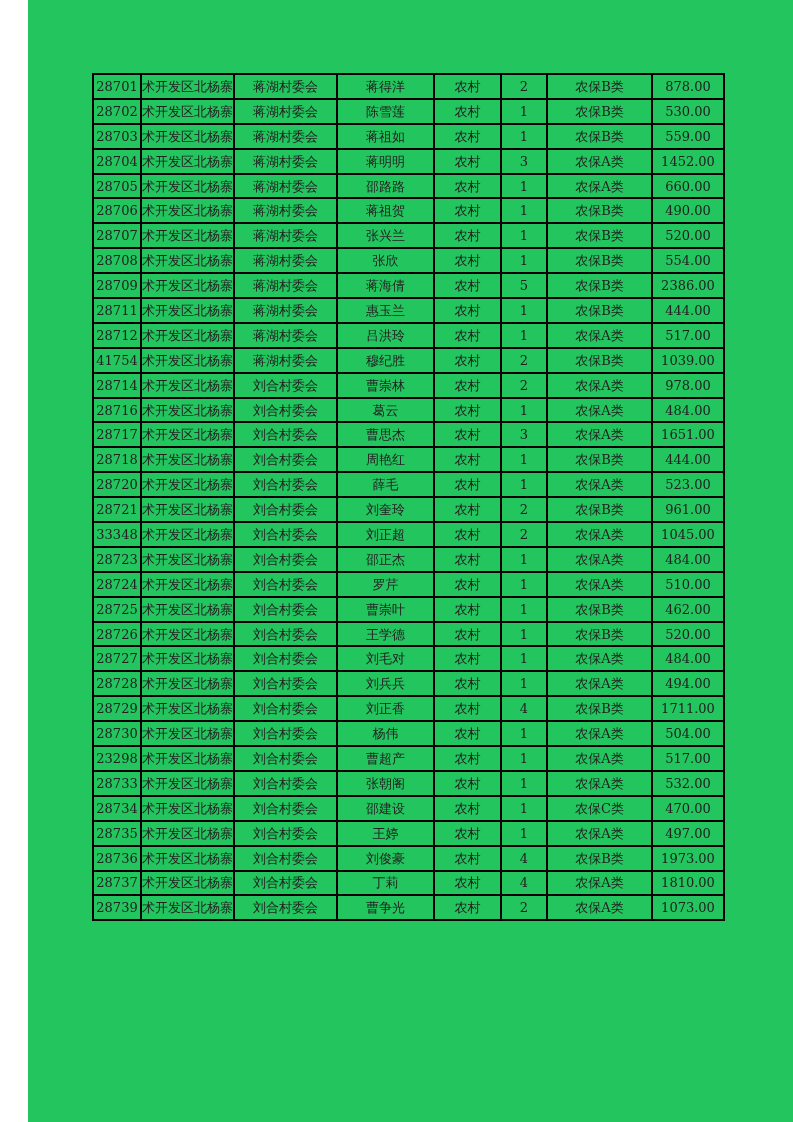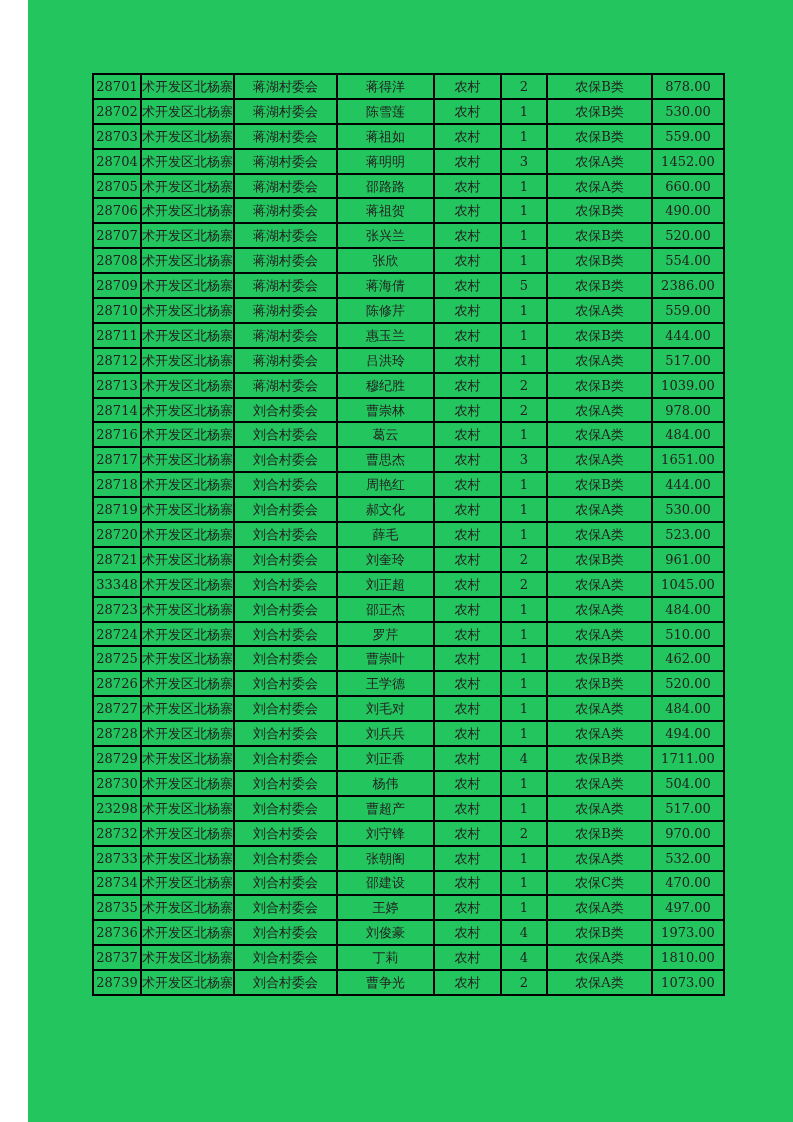--- a/index.html
+++ b/index.html
@@ -299,32 +299,6 @@
         </tr>
         <tr>
           <td>
-            <div class="cell">28710</div>
-          </td>
-          <td>
-            <div class="cell clip">术开发区北杨寨</div>
-          </td>
-          <td>
-            <div class="cell">蒋湖村委会</div>
-          </td>
-          <td>
-            <div class="cell">陈修芹</div>
-          </td>
-          <td>
-            <div class="cell">农村</div>
-          </td>
-          <td>
-            <div class="cell">1</div>
-          </td>
-          <td>
-            <div class="cell">农保A类</div>
-          </td>
-          <td>
-            <div class="cell">559.00</div>
-          </td>
-        </tr>
-        <tr>
-          <td>
             <div class="cell">28711</div>
           </td>
           <td>

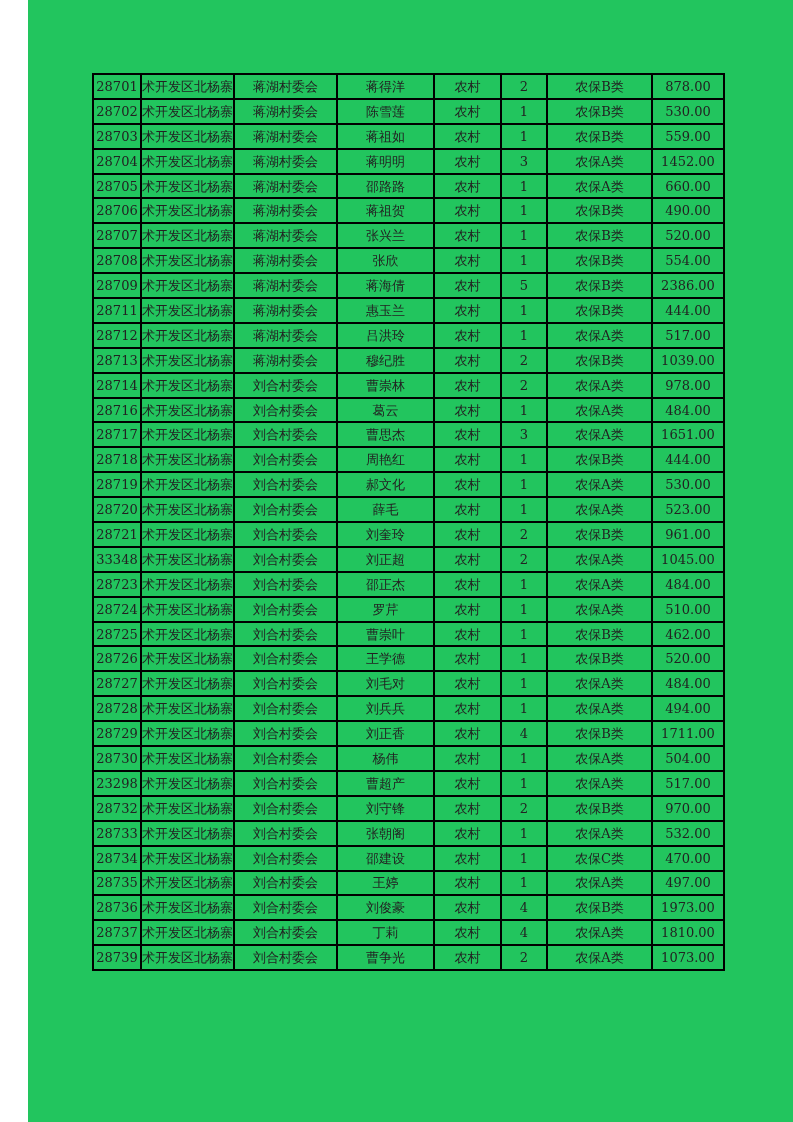--- a/index.html
+++ b/index.html
@@ -351,7 +351,7 @@
         </tr>
         <tr>
           <td>
-            <div class="cell">28713</div>
+            <div class="cell">41754</div>
           </td>
           <td>
             <div class="cell clip">术开发区北杨寨</div>

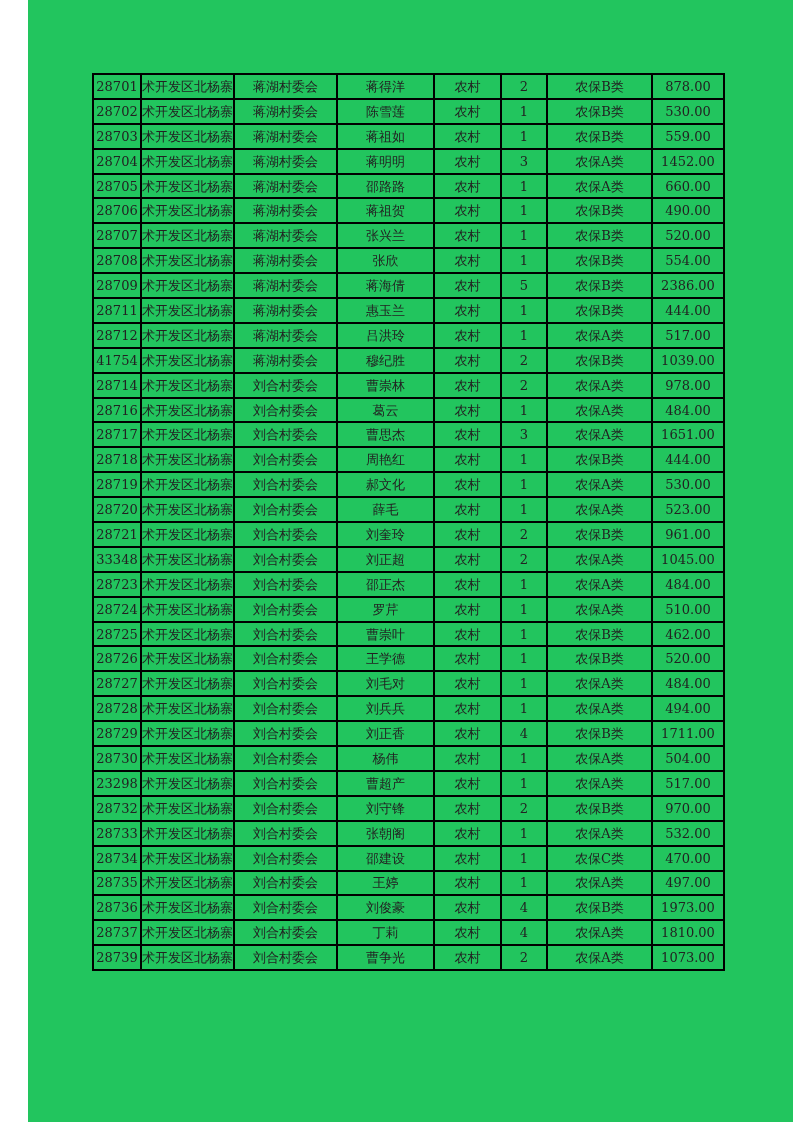--- a/index.html
+++ b/index.html
@@ -481,32 +481,6 @@
         </tr>
         <tr>
           <td>
-            <div class="cell">28719</div>
-          </td>
-          <td>
-            <div class="cell clip">术开发区北杨寨</div>
-          </td>
-          <td>
-            <div class="cell">刘合村委会</div>
-          </td>
-          <td>
-            <div class="cell">郝文化</div>
-          </td>
-          <td>
-            <div class="cell">农村</div>
-          </td>
-          <td>
-            <div class="cell">1</div>
-          </td>
-          <td>
-            <div class="cell">农保A类</div>
-          </td>
-          <td>
-            <div class="cell">530.00</div>
-          </td>
-        </tr>
-        <tr>
-          <td>
             <div class="cell">28720</div>
           </td>
           <td>

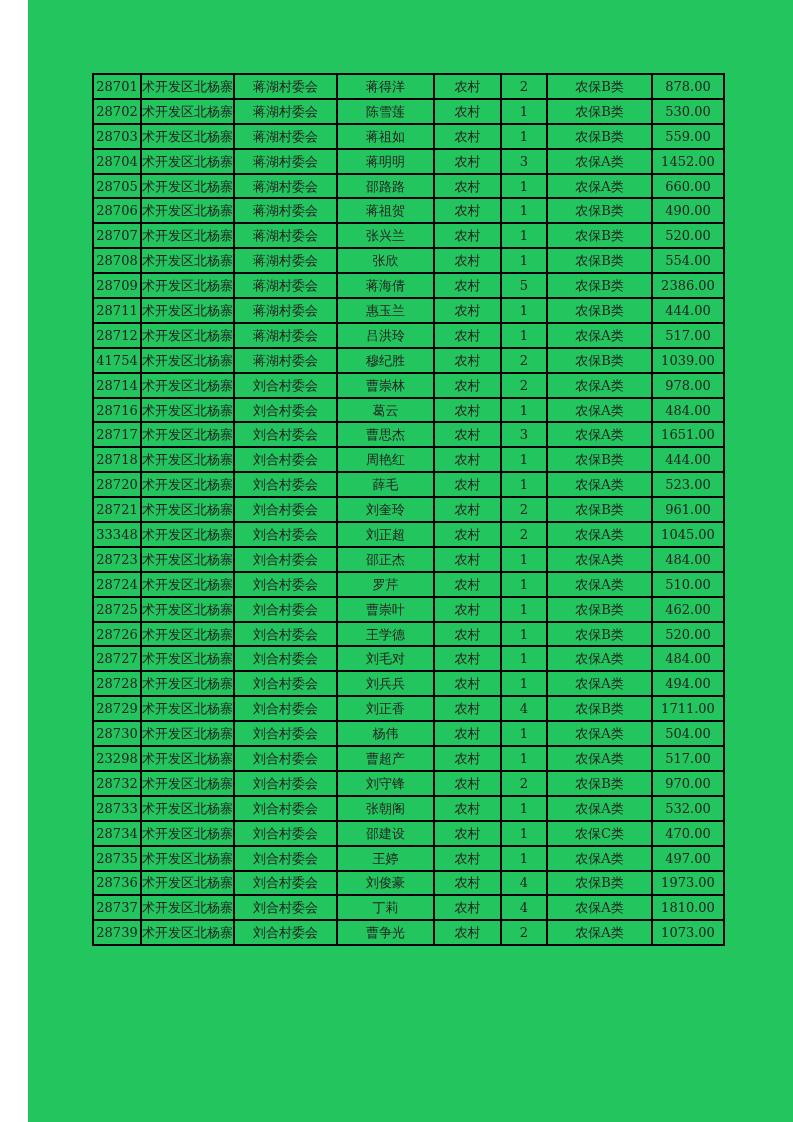--- a/index.html
+++ b/index.html
@@ -793,32 +793,6 @@
         </tr>
         <tr>
           <td>
-            <div class="cell">28732</div>
-          </td>
-          <td>
-            <div class="cell clip">术开发区北杨寨</div>
-          </td>
-          <td>
-            <div class="cell">刘合村委会</div>
-          </td>
-          <td>
-            <div class="cell">刘守锋</div>
-          </td>
-          <td>
-            <div class="cell">农村</div>
-          </td>
-          <td>
-            <div class="cell">2</div>
-          </td>
-          <td>
-            <div class="cell">农保B类</div>
-          </td>
-          <td>
-            <div class="cell">970.00</div>
-          </td>
-        </tr>
-        <tr>
-          <td>
             <div class="cell">28733</div>
           </td>
           <td>

